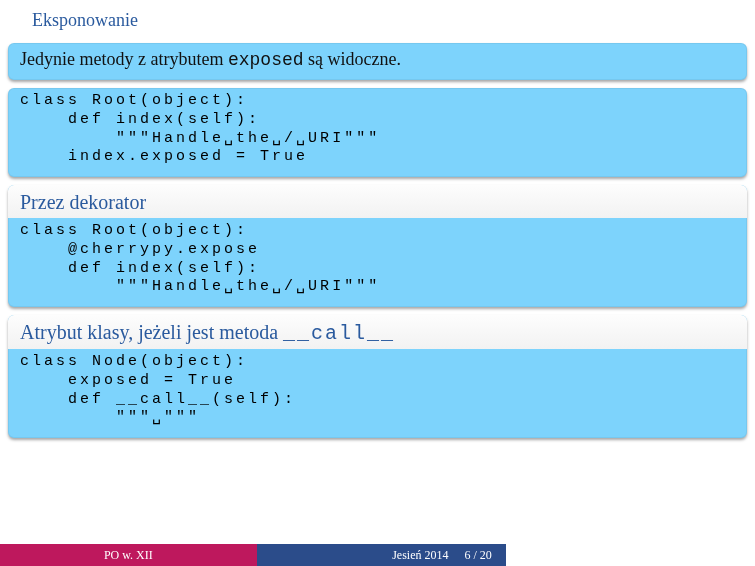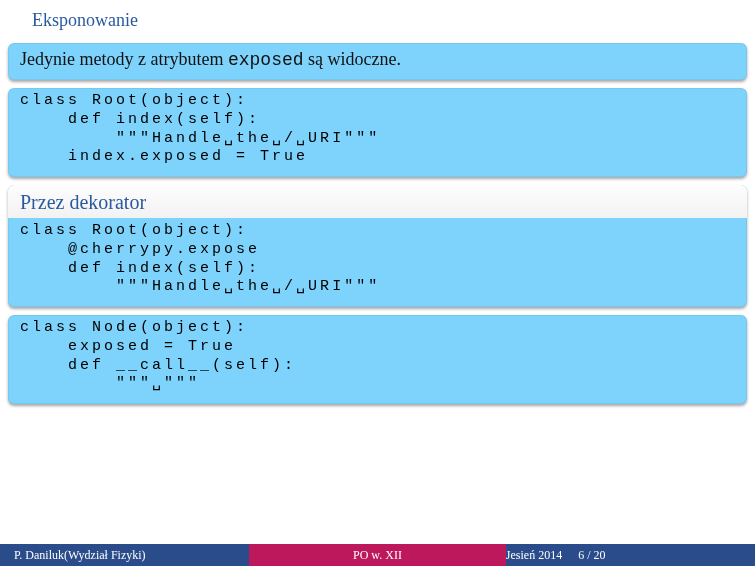--- a/index.html
+++ b/index.html
@@ -86,6 +86,9 @@
 </div>
 
 <div class="block">
+  <div class="block-header">
+    <span>Atrybut klasy, jeżeli jest metoda </span><span class="tt-inline">__call__</span>
+  </div>
   <div class="code">class Node(object):
     exposed = True
     def __call__(self):

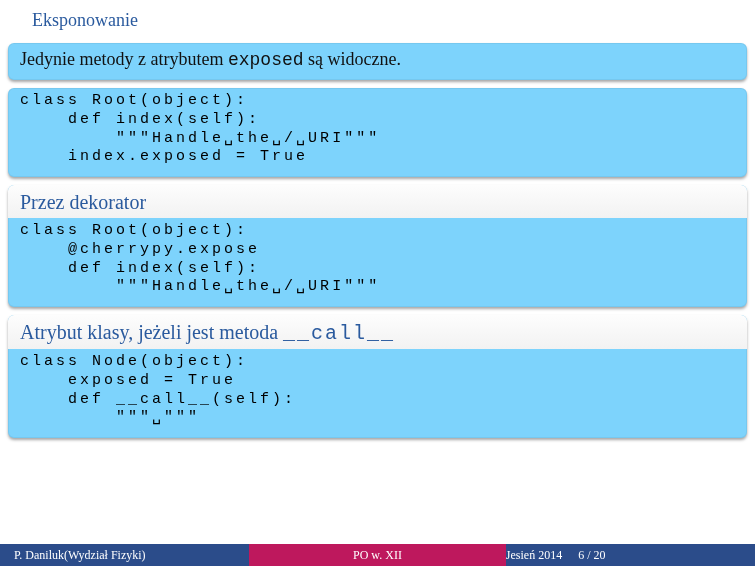--- a/index.html
+++ b/index.html
@@ -96,7 +96,6 @@
 </div>
 
 <div class="footer">
-  <div class="seg1">P. Daniluk(Wydział Fizyki)</div>
   <div class="seg2">PO w. XII</div>
   <div class="seg3">
     <span>Jesień 2014</span>

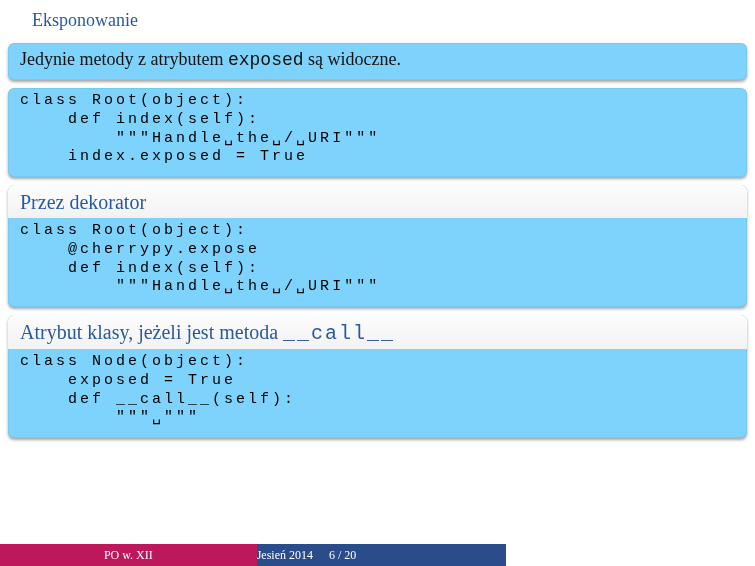--- a/index.html
+++ b/index.html
@@ -56,7 +56,7 @@
   }
   .footer .seg1 { background: #2b4c8a; flex: 0 0 33%; display:flex; align-items:center; padding-left:14px; }
   .footer .seg2 { background: #be185d; flex: 0 0 34%; display:flex; align-items:center; justify-content:center; }
-  .footer .seg3 { background: #2b4c8a; flex: 0 0 33%; display:flex; align-items:center; justify-content:flex-start; padding-right:14px; }
+  .footer .seg3 { background: #2b4c8a; flex: 0 0 33%; display:flex; align-items:center; justify-content:flex-end; padding-right:14px; }
   .tt-inline { font-family: 'Courier New', monospace; letter-spacing: 2px; }
 </style>
 </head>

